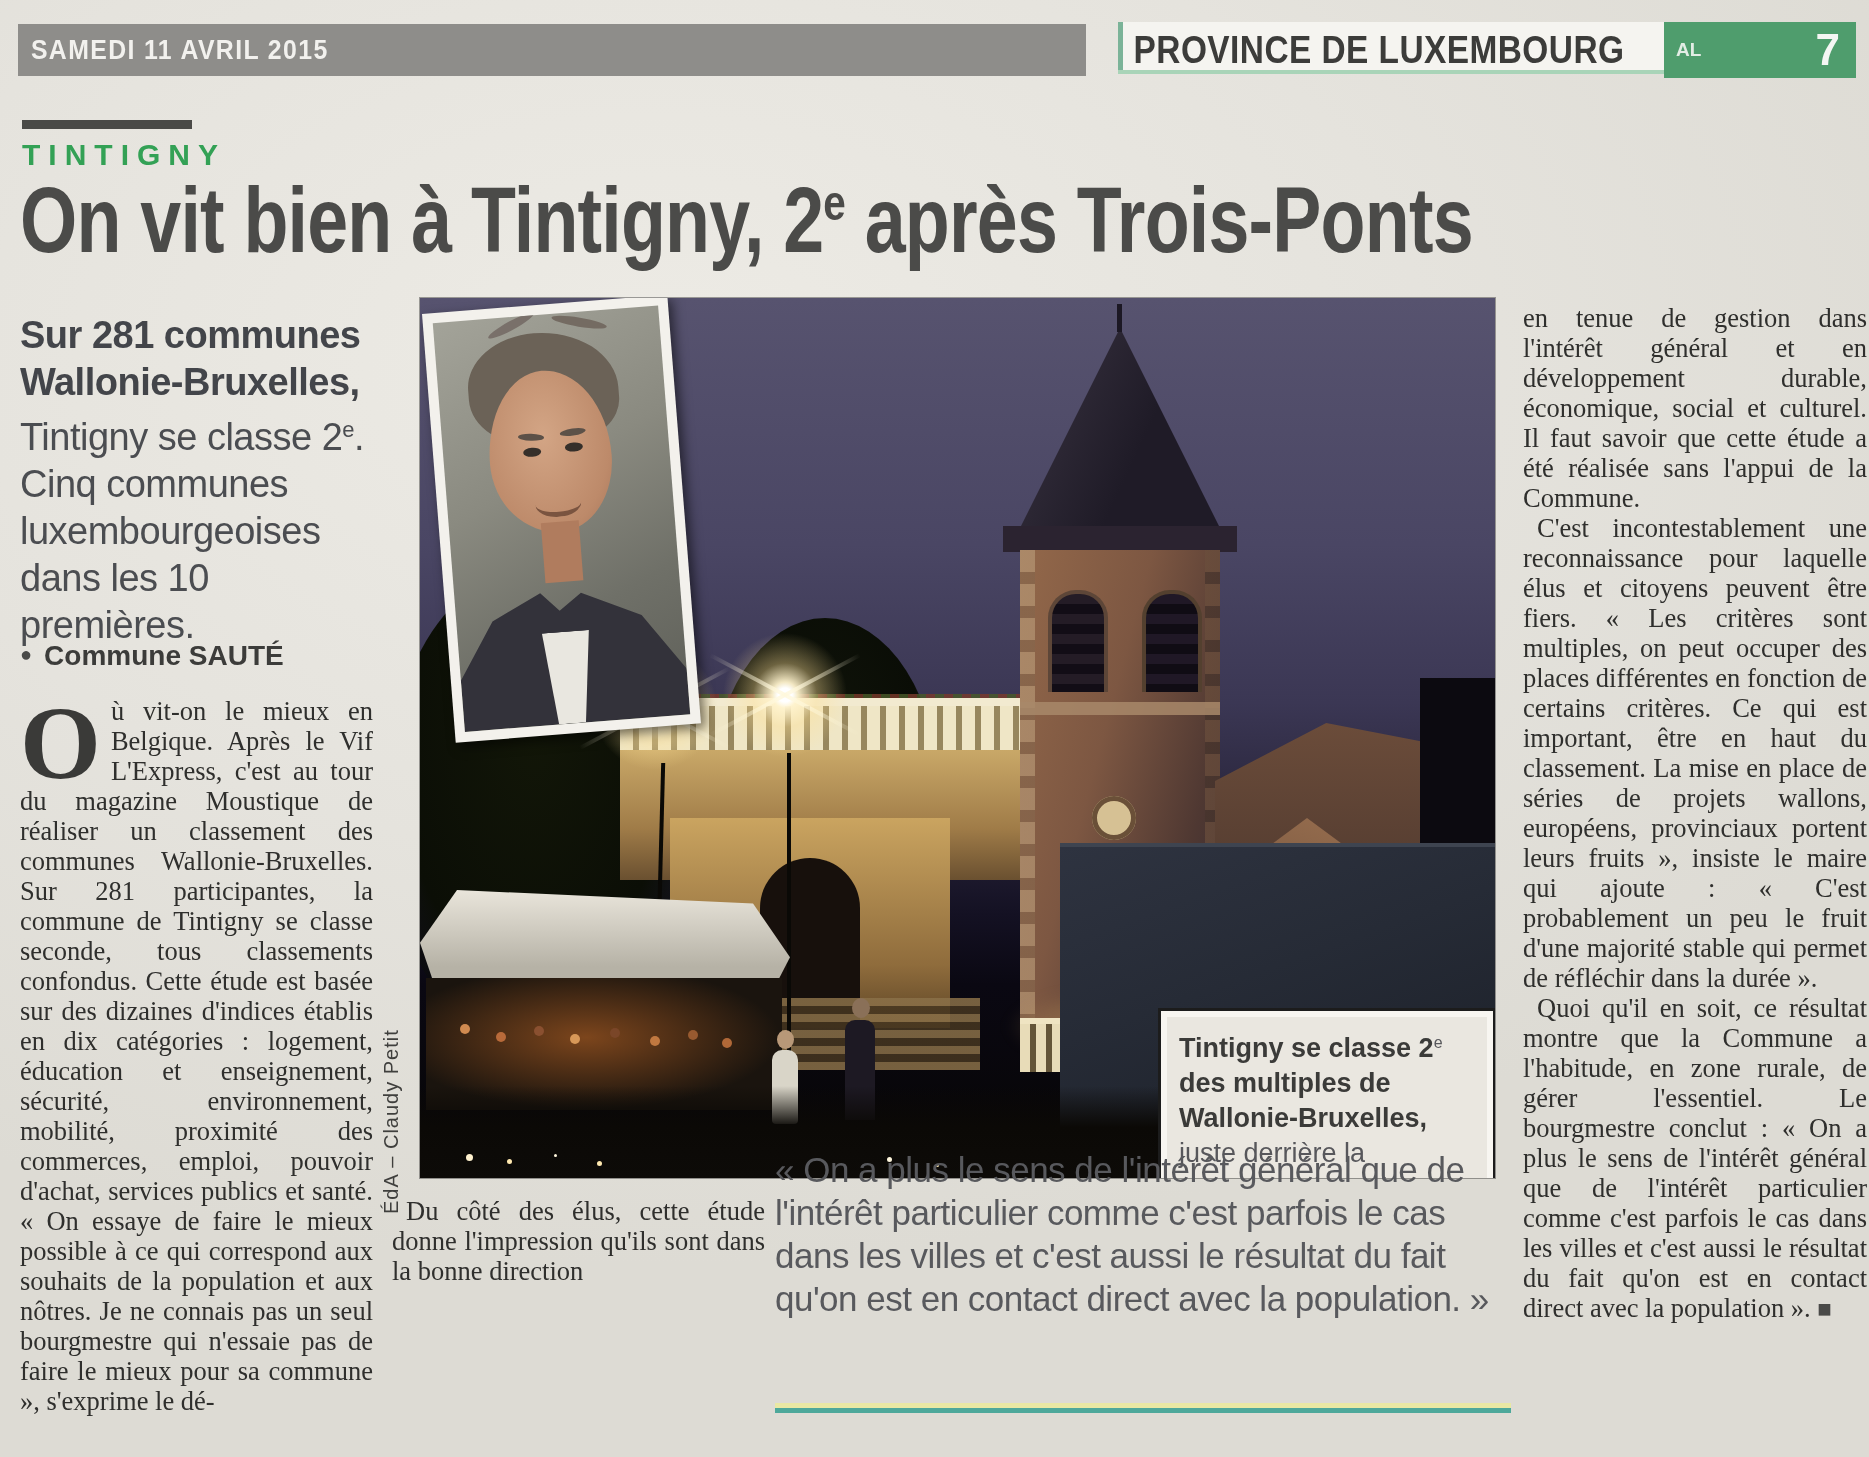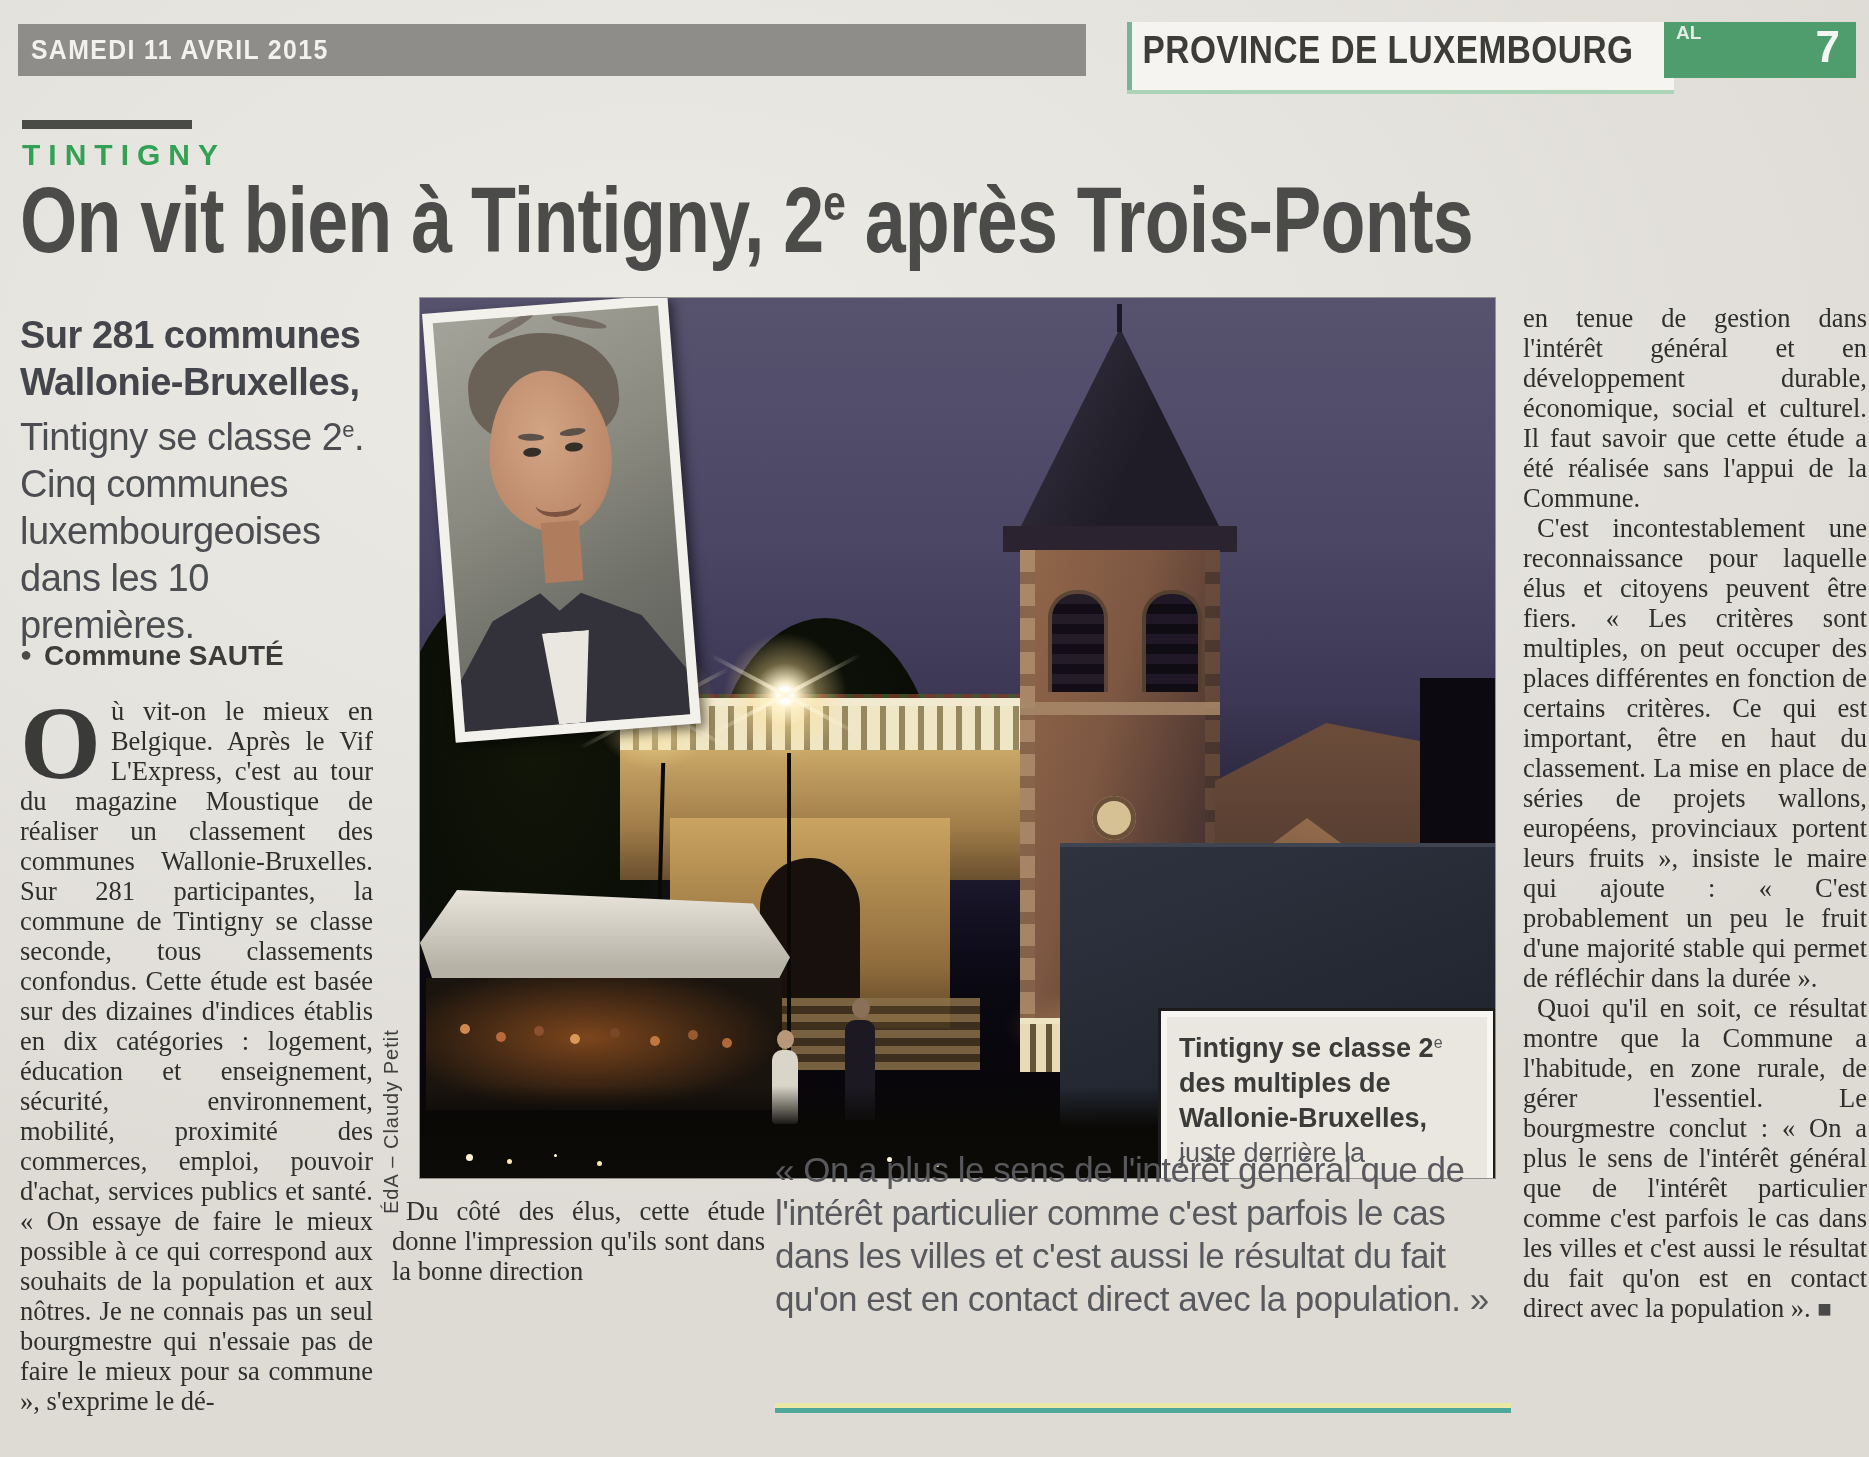--- a/index.html
+++ b/index.html
@@ -12,8 +12,8 @@
             color:#f2f1ee;font-weight:bold;font-size:27px;line-height:52px;}
   .date-bar span{display:inline-block;transform:scaleX(.92);transform-origin:left center;
                  letter-spacing:1.5px;padding-left:14px;white-space:nowrap;}
-  .section-panel{position:absolute;left:1118px;top:22px;width:542px;height:68px;background:#f5f4f0;
-                 border-left:5px solid #7bb398;box-shadow:0 4px 0 #a9d4b8;margin-left:9px;}
+  .section-panel{position:absolute;left:1118px;top:22px;width:542px;height:48px;background:#f5f4f0;
+                 border-left:5px solid #7bb398;box-shadow:0 4px 0 #a9d4b8;}
   .section-panel span{display:inline-block;transform:scaleX(.88);transform-origin:left center;
                  font-weight:bold;font-size:38px;line-height:56px;color:#3c3c3a;
                  letter-spacing:.5px;padding-left:12px;white-space:nowrap;}

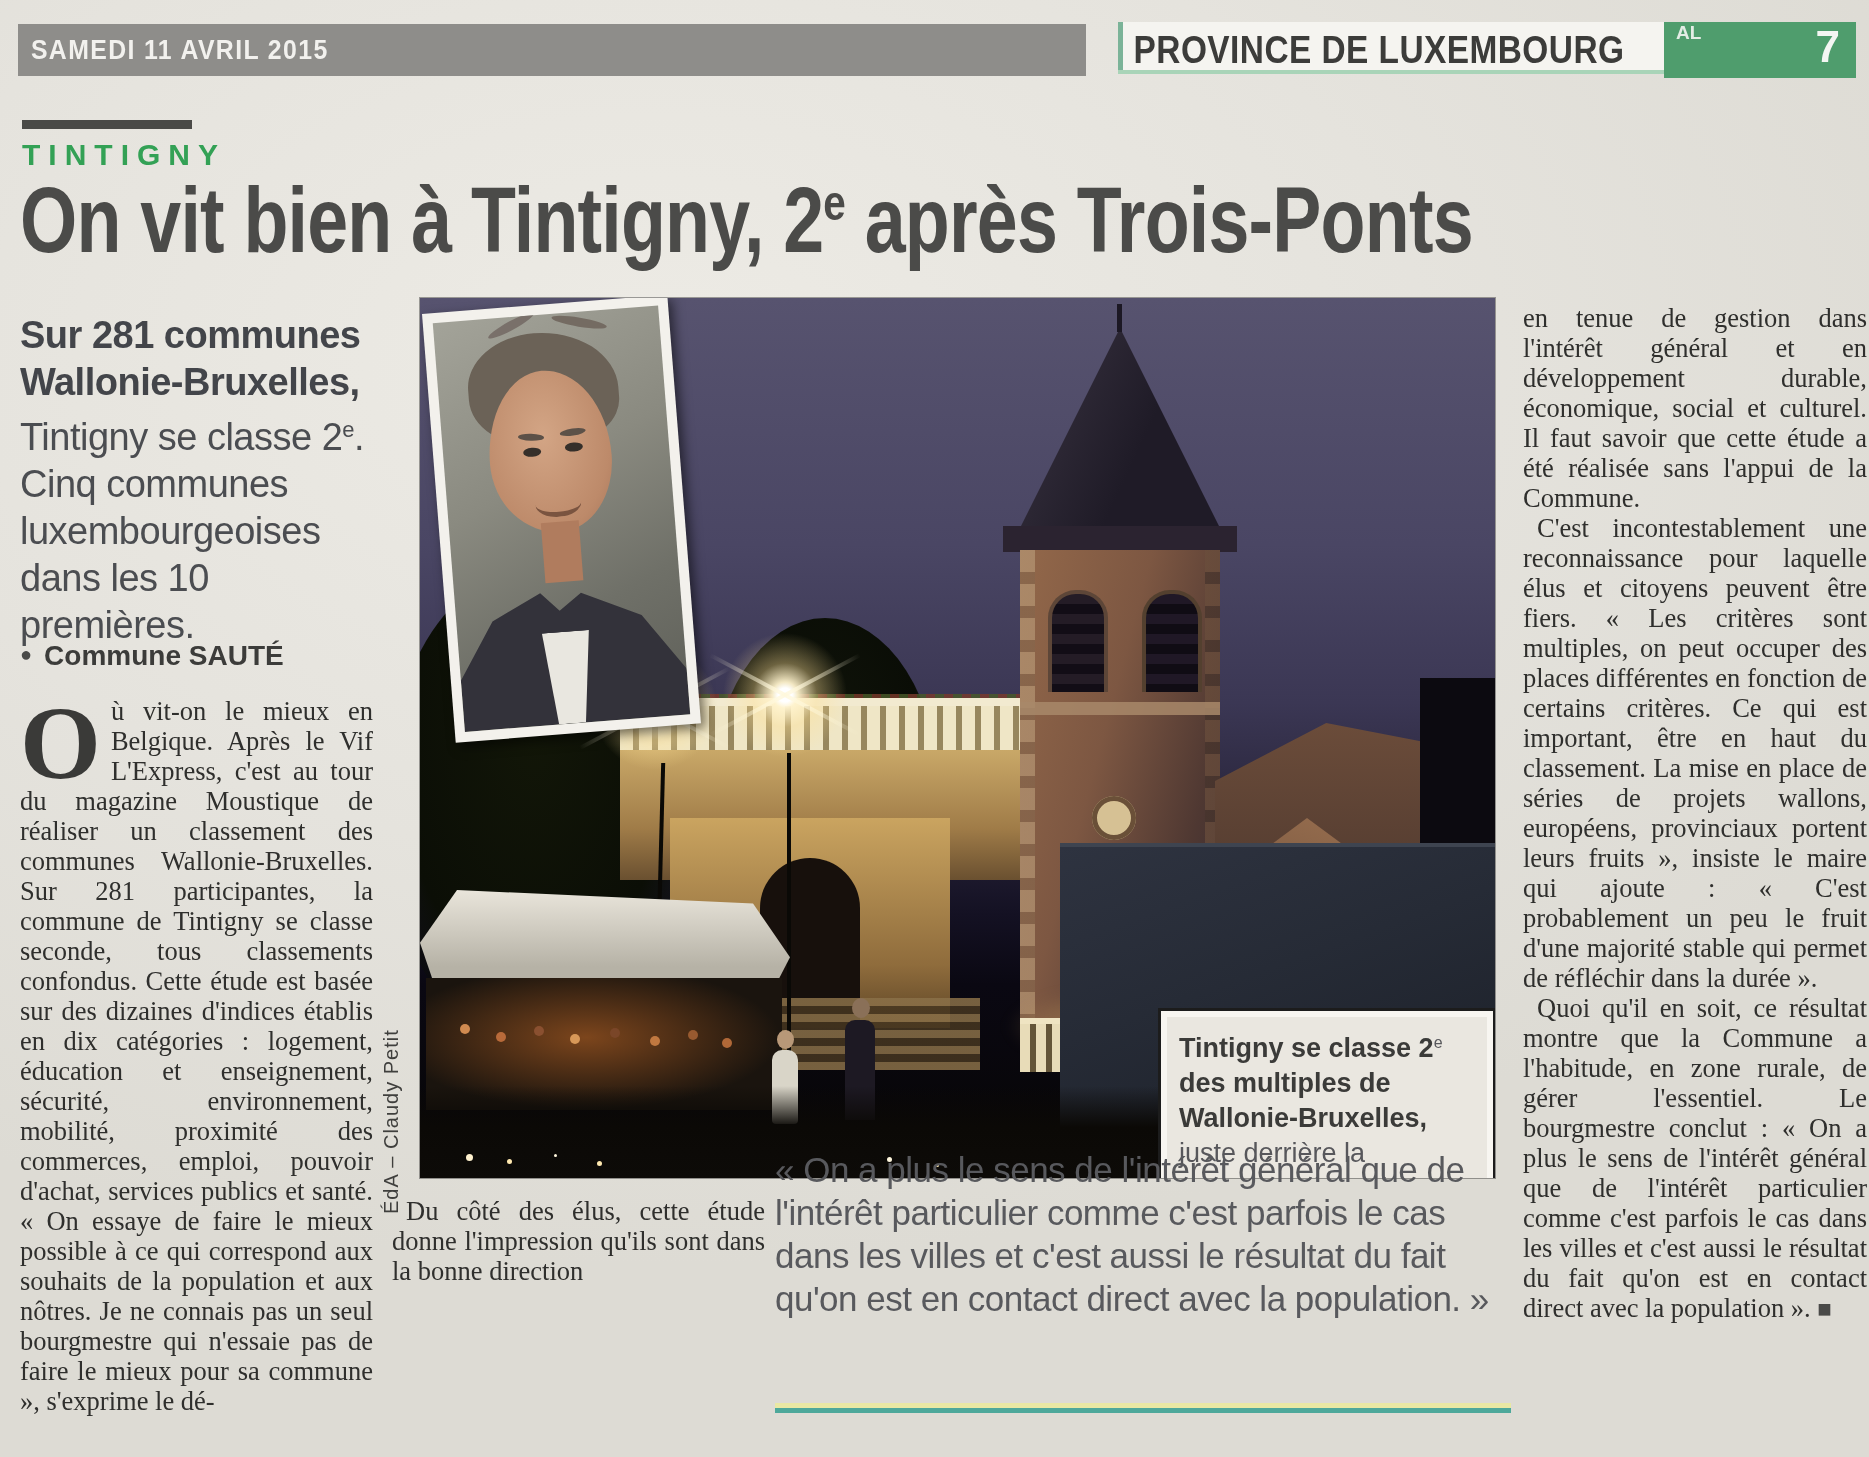--- a/index.html
+++ b/index.html
@@ -18,7 +18,7 @@
                  font-weight:bold;font-size:38px;line-height:56px;color:#3c3c3a;
                  letter-spacing:.5px;padding-left:12px;white-space:nowrap;}
   .page-box{position:absolute;left:1664px;top:22px;width:192px;height:56px;background:#4f9d6d;
-            display:flex;align-items:flex-start;justify-content:space-between;color:#f4f6f3;}
+            display:flex;align-items:center;justify-content:space-between;color:#f4f6f3;}
   .page-box .al{font-size:19px;font-weight:bold;padding-left:12px;opacity:.9;}
   .page-box .pnum{font-size:44px;font-weight:bold;padding-right:16px;}
 

